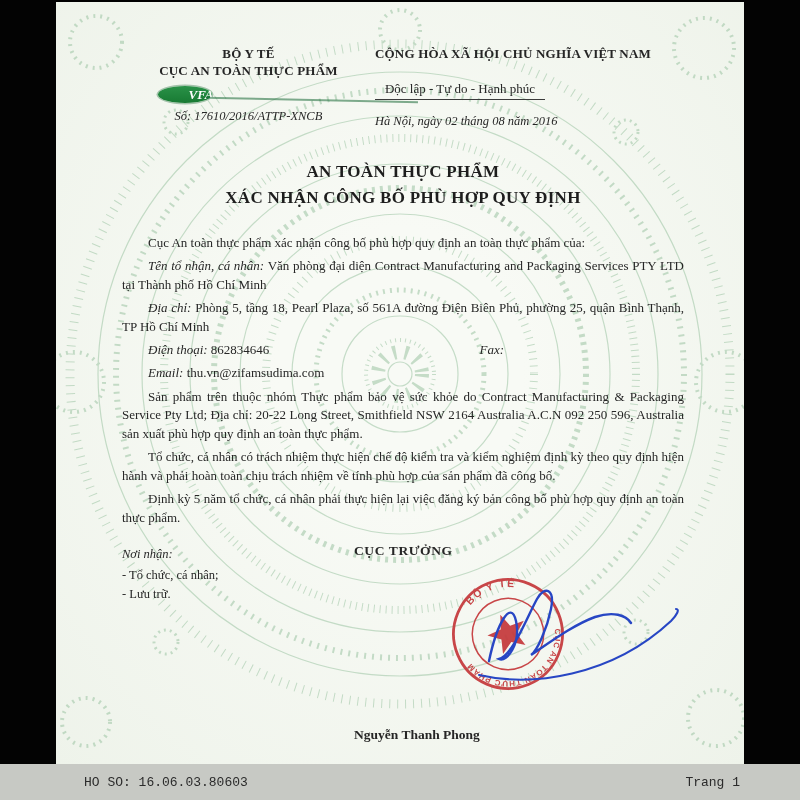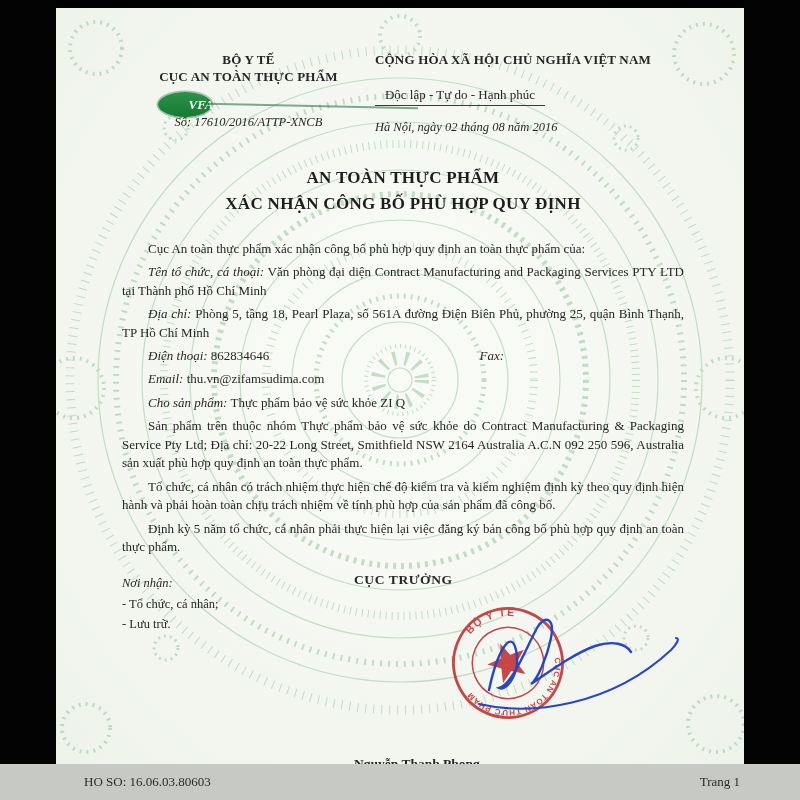--- a/index.html
+++ b/index.html
@@ -16,7 +16,7 @@
   .side-bar.right { right:0; }
 
   .doc {
-    position:absolute; left:56px; top:8px; width:688px; height:764px;
+    position:absolute; left:56px; top:2px; width:688px; height:764px;
     background:radial-gradient(ellipse at 50% 48%, #f8faf5 25%, #eef3ea 100%);
     color:#262626; overflow:hidden;
   }

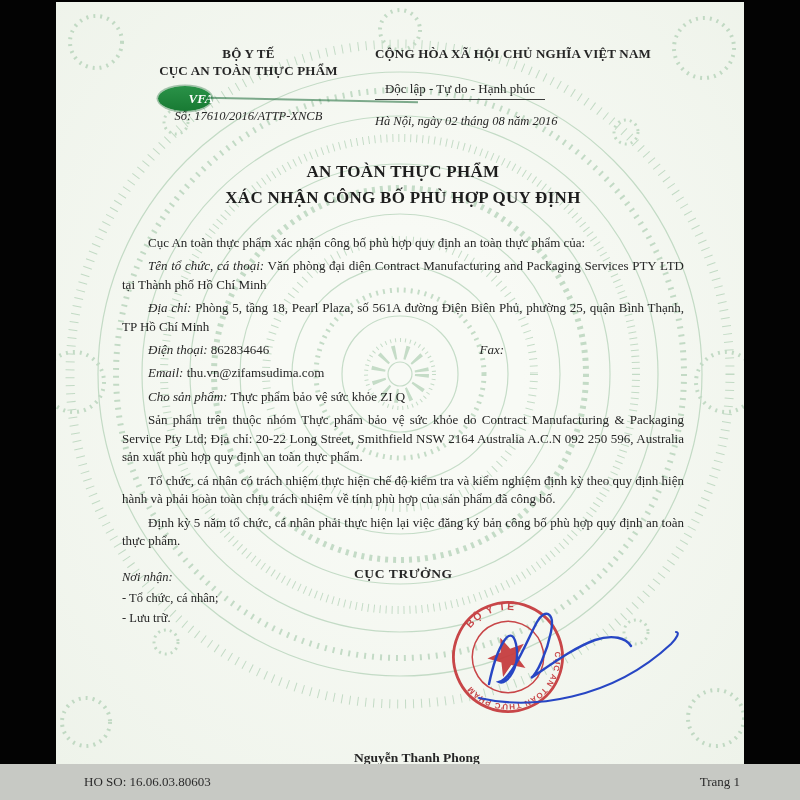--- a/index.html
+++ b/index.html
@@ -30,7 +30,7 @@
   .h-bold { font-weight:bold; font-size:13px; letter-spacing:.2px; }
   .dept { margin-top:1px; }
   .vfa-logo {
-    position:absolute; left:36px; top:40px; width:54px; height:25px;
+    position:absolute; left:36px; top:40px; width:54px; height:17px;
     background:linear-gradient(#2a9248,#187a33); border-radius:50%;
     color:#fff; font-style:italic; font-weight:bold; font-size:13px;
     display:flex; align-items:center; justify-content:center;

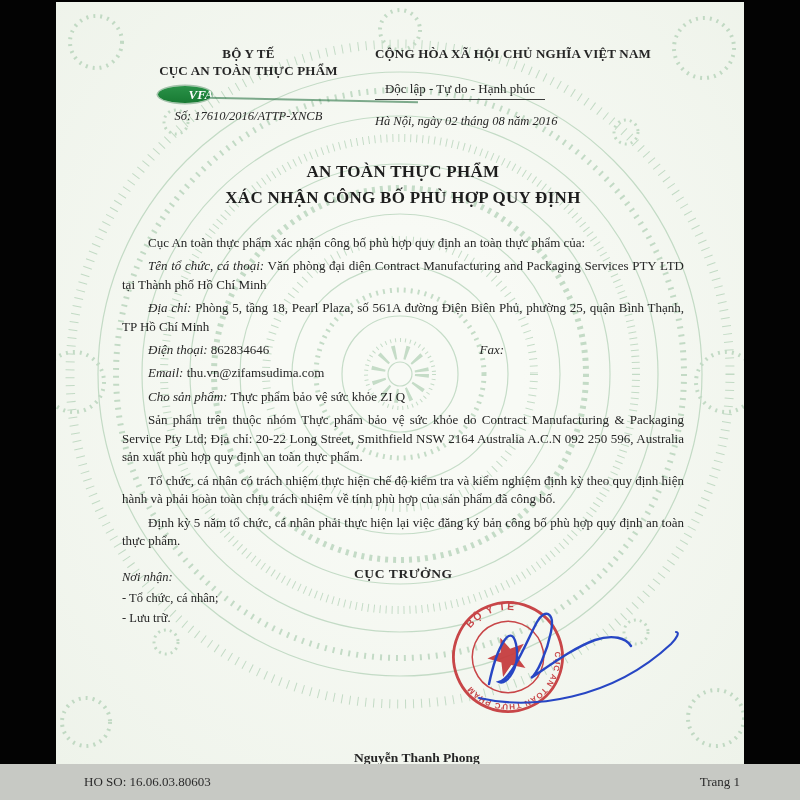--- a/index.html
+++ b/index.html
@@ -150,7 +150,7 @@
       <div class="body">
         <p>Cục An toàn thực phẩm xác nhận công bố phù hợp quy định an toàn thực phẩm của:</p>
 
-        <p><span class="lbl">Tên tổ chức, cá thoại:</span> <span>Văn phòng đại diện Contract Manufacturing and Packaging Services PTY LTD tại Thành phố Hồ Chí Minh</span></p>
+        <p><span class="lbl">Tên tổ nhận, cá nhân:</span> <span>Văn phòng đại diện Contract Manufacturing and Packaging Services PTY LTD tại Thành phố Hồ Chí Minh</span></p>
 
         <p><span class="lbl">Địa chỉ:</span> <span>Phòng 5, tầng 18, Pearl Plaza, số 561A đường Điện Biên Phủ, phường 25, quận Bình Thạnh, TP Hồ Chí Minh</span></p>
 

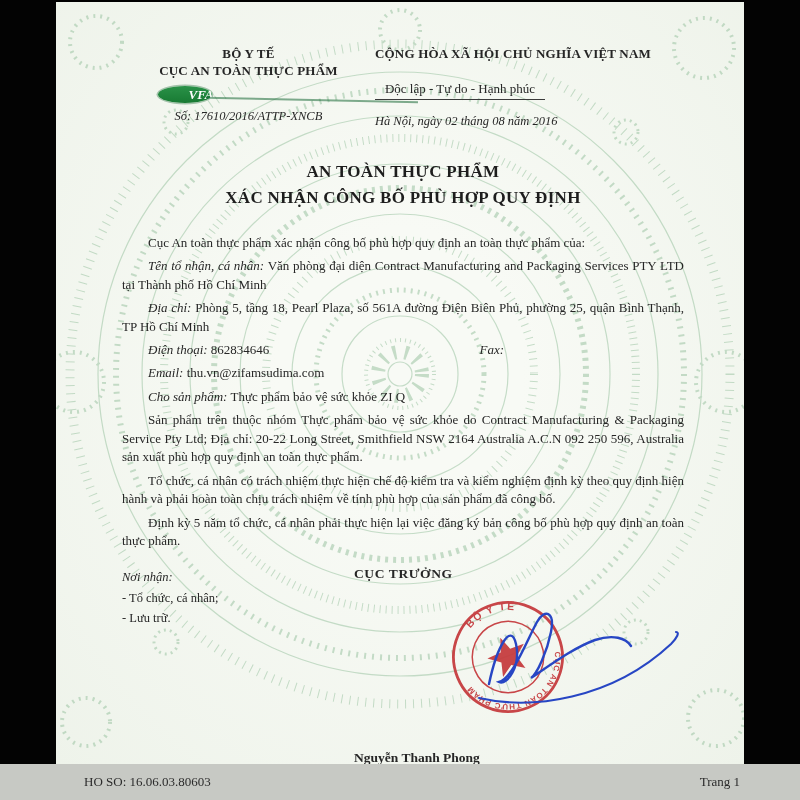--- a/index.html
+++ b/index.html
@@ -158,7 +158,6 @@
 
         <p><span class="lbl">Email:</span> <span>thu.vn@zifamsudima.com</span></p>
 
-        <p><span class="lbl">Cho sản phẩm:</span> <span>Thực phẩm bảo vệ sức khỏe ZI Q</span></p>
 
         <p>Sản phẩm trên thuộc nhóm Thực phẩm bảo vệ sức khỏe do Contract  Manufacturing &amp; Packaging Service Pty Ltd; Địa chỉ: 20-22 Long Street, Smithfield NSW 2164 Australia A.C.N 092 250 596, Australia sản xuất phù hợp quy định an toàn thực phẩm.</p>
         <p>Tổ chức, cá nhân có trách nhiệm thực hiện chế độ kiểm tra và kiểm nghiệm định kỳ theo quy định hiện hành và phải hoàn toàn chịu trách nhiệm về tính phù hợp của sản phẩm đã công bố.</p>

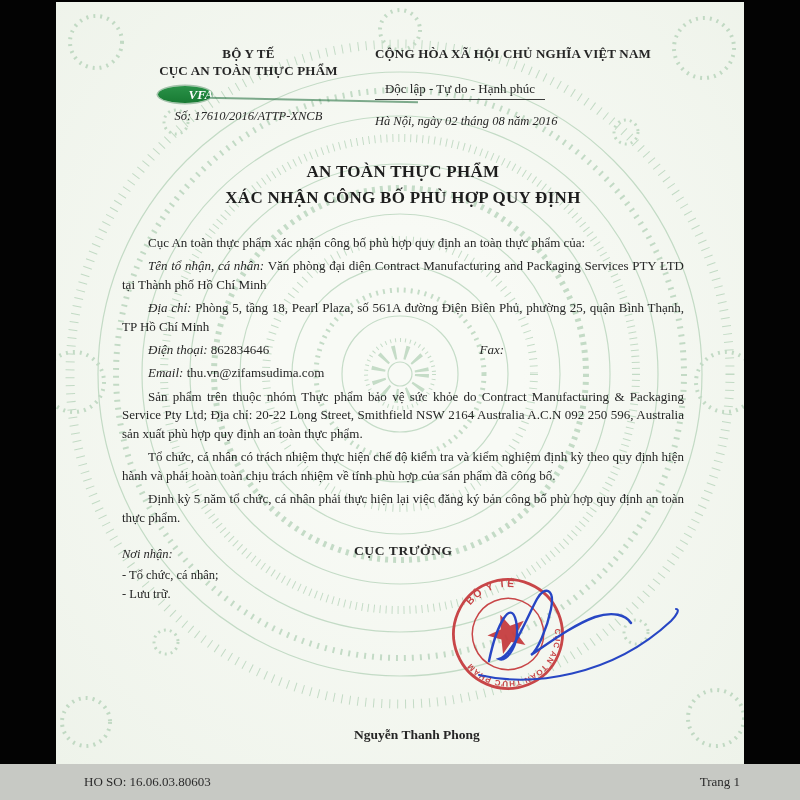--- a/index.html
+++ b/index.html
@@ -77,7 +77,7 @@
   .bottom-bar {
     position:absolute; left:0; bottom:0; width:800px; height:36px;
     background:#c7c9c4; display:flex; align-items:center; justify-content:space-between;
-    padding:0 60px 0 84px; font-family:Liberation Serif, serif;
+    padding:0 60px 0 84px; font-family:Liberation Mono, monospace;
     font-size:13px; color:#2b2b2b; z-index:2;
   }
 </style>

